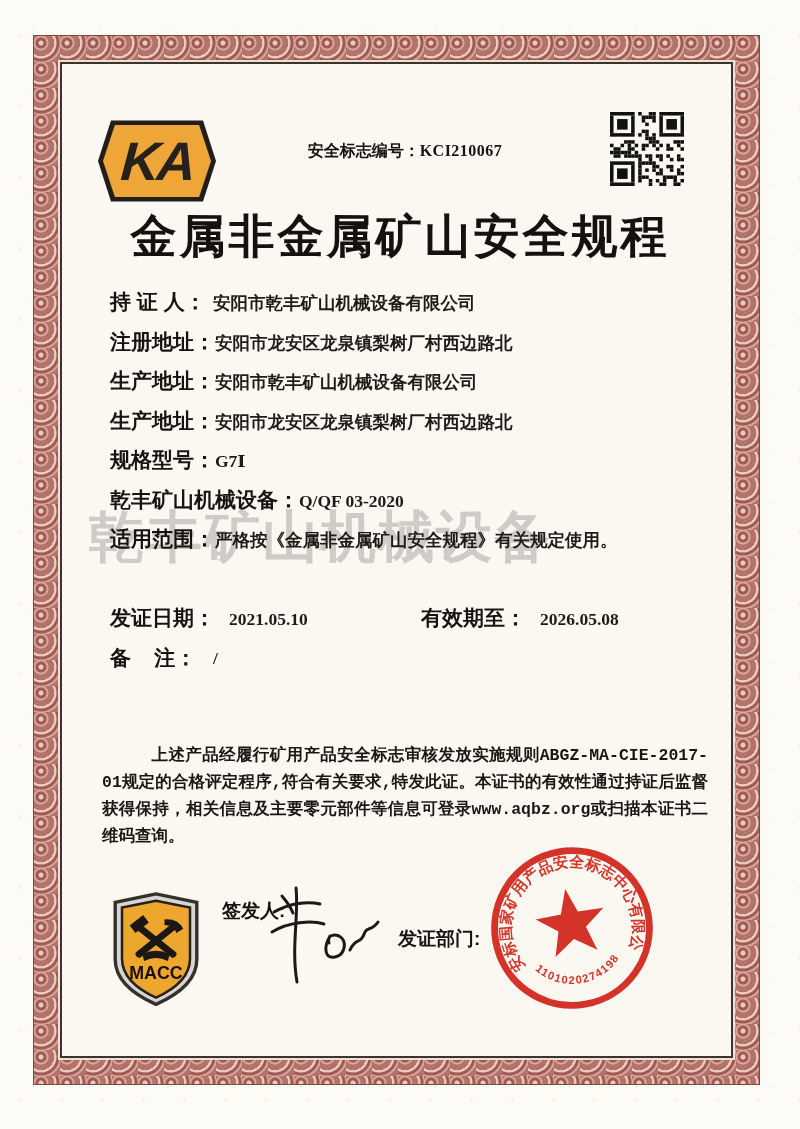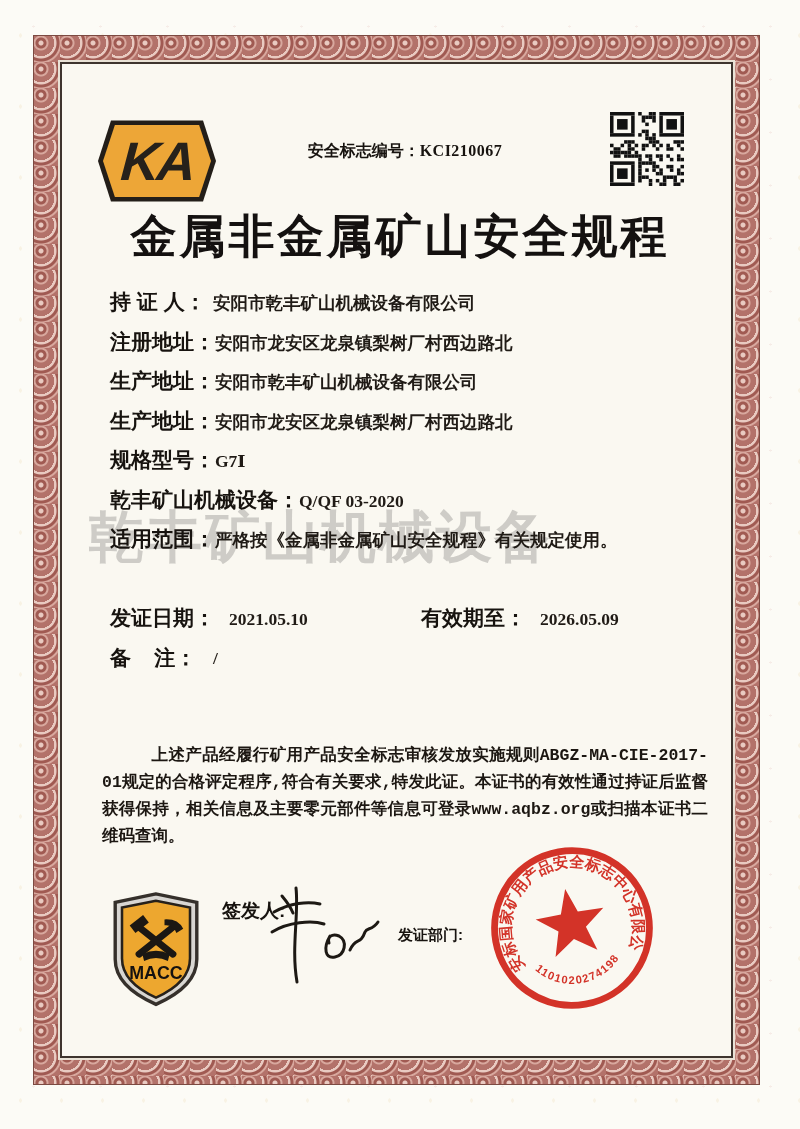--- a/index.html
+++ b/index.html
@@ -263,7 +263,7 @@
     <span class="val">2021.05.10</span>
     <span class="grp2">
       <span class="lbl">有效期至：</span>
-      <span class="val">2026.05.09</span>
+      <span class="val">2026.05.08</span>
     </span>
   </div>
 

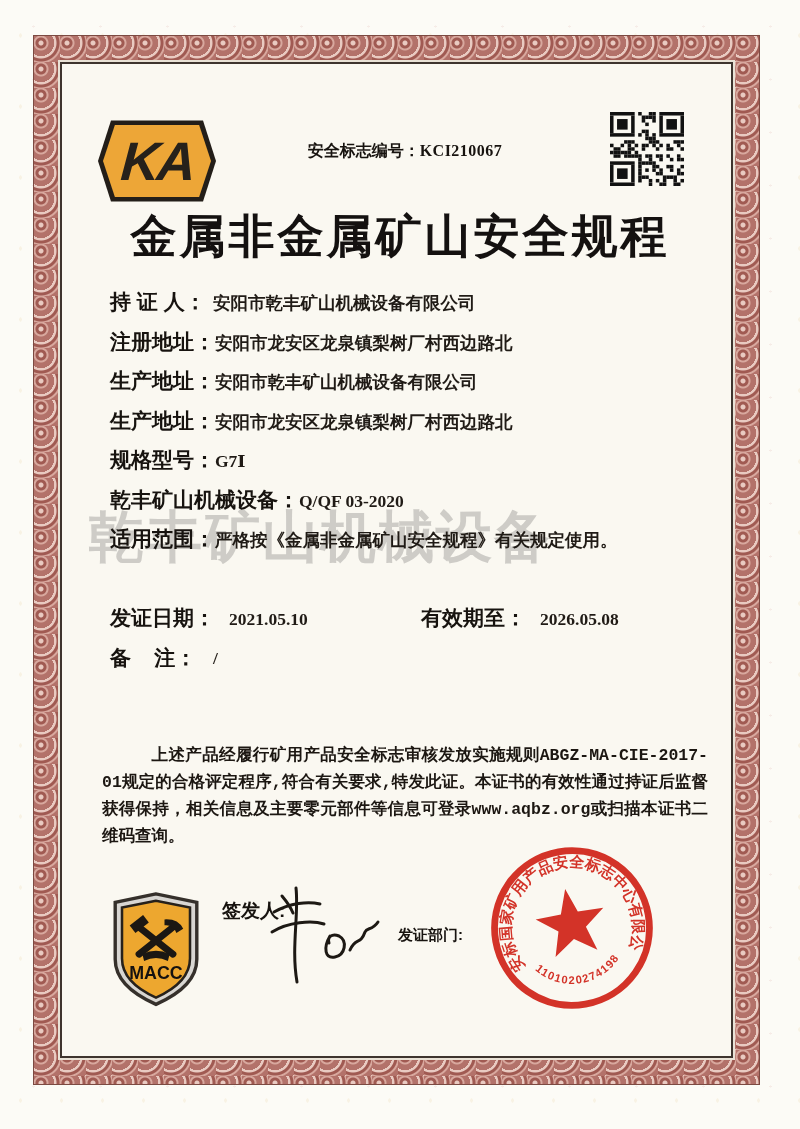--- a/index.html
+++ b/index.html
@@ -72,7 +72,7 @@
   .macc{position:absolute;left:105px;top:891px;width:102px;height:118px;z-index:3;}
   .signer{position:absolute;left:222px;top:898px;z-index:3;font-size:19px;font-weight:bold;color:#17130f;}
   .signature{position:absolute;left:266px;top:884px;width:120px;height:112px;z-index:4;}
-  .issuer{position:absolute;left:398px;top:926px;z-index:3;font-size:15px;font-weight:bold;color:#17130f;}
+  .issuer{position:absolute;left:398px;top:926px;z-index:3;font-size:19px;font-weight:bold;color:#17130f;}
   .seal{position:absolute;left:486px;top:842px;width:172px;height:172px;z-index:5;
     transform:rotate(-10deg);opacity:.92;}
 </style>

